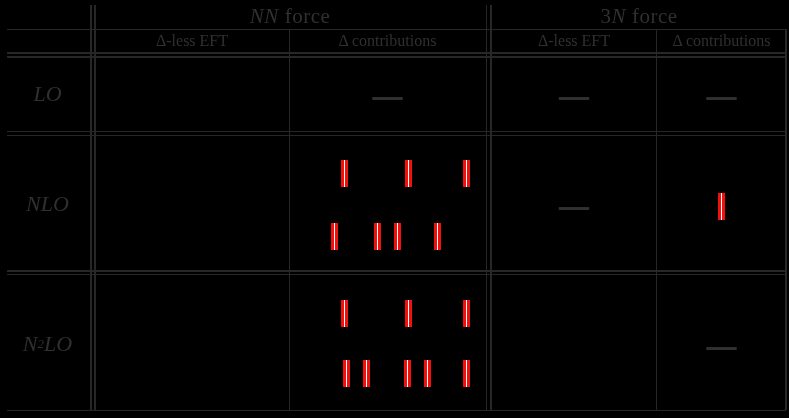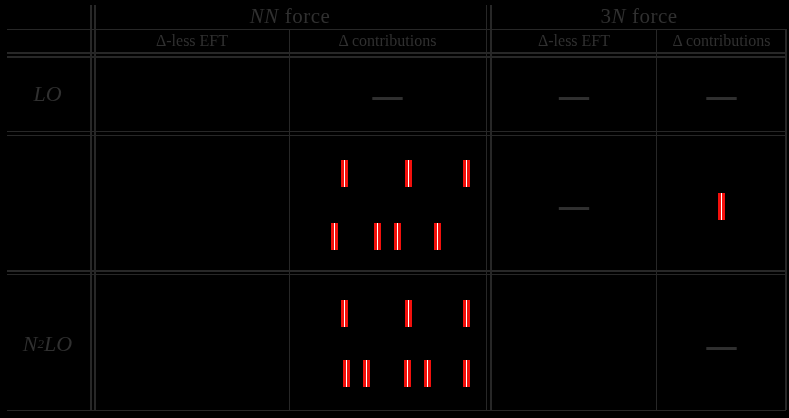--- a/index.html
+++ b/index.html
@@ -75,6 +75,11 @@
       <sup></sup>
       <span></span>
   </div>
+  <div class="cell row-label" style="left:7px;top:137px;width:81px;height:133px">
+    <span>NLO</span>
+      <sup></sup>
+      <span></span>
+  </div>
   <div class="cell row-label" style="left:7px;top:277px;width:81px;height:133px">
     <span>N</span>
       <sup>2</sup>

